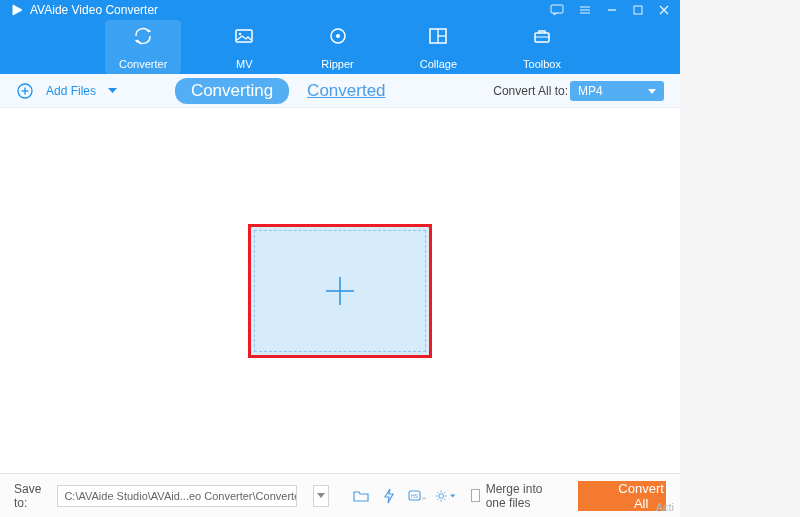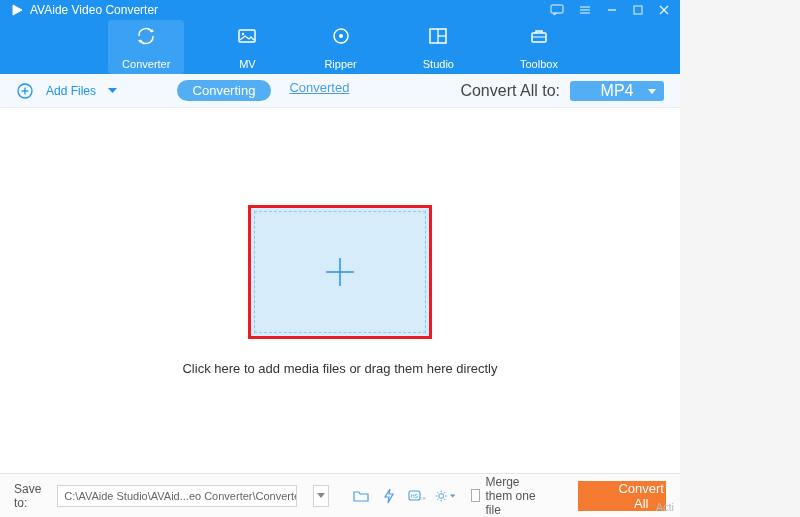--- a/index.html
+++ b/index.html
@@ -108,7 +108,7 @@
             <line x1="11" y1="3" x2="11" y2="17" stroke="#fff" stroke-width="1.3"></line>
             <line x1="11" y1="10" x2="19" y2="10" stroke="#fff" stroke-width="1.3"></line>
           </svg>
-        <span>Studio</span>
+        <span>Collage</span>
       </div>
       <div class="nav-item">
         <svg width="22" height="20" viewBox="0 0 22 20">

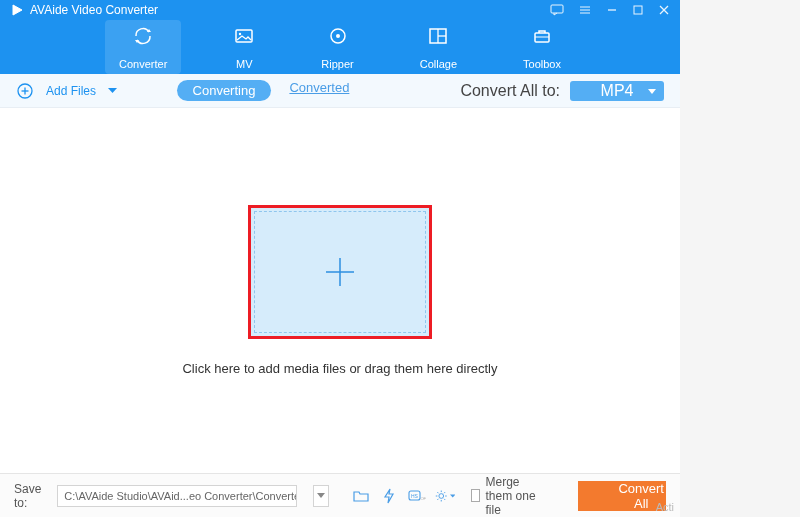--- a/index.html
+++ b/index.html
@@ -18,7 +18,7 @@
 
 .subbar { height: 34px; background: #f3f9fe; border-bottom: 1px solid #e8eef4; display: flex; align-items: center; padding: 0 16px; gap: 8px; }
 .add-files { display: flex; align-items: center; gap: 12px; color: #1d92f0; font-size: 12px; cursor: pointer; }
-.tabs { margin: 0 auto; display: flex; gap: 18px; align-items: flex-start; font-size: 13px; }
+.tabs { margin: 0 auto; display: flex; gap: 18px; align-items: center; font-size: 17px; }
 .pill { background: #54aef4; color: #fff; padding: 3px 16px; border-radius: 12px; }
 .tab-plain { color: #4a9de6; text-decoration: underline; }
 .convert-all-to { margin-left: auto; display: flex; align-items: center; gap: 10px; font-size: 16px; color: #444; }

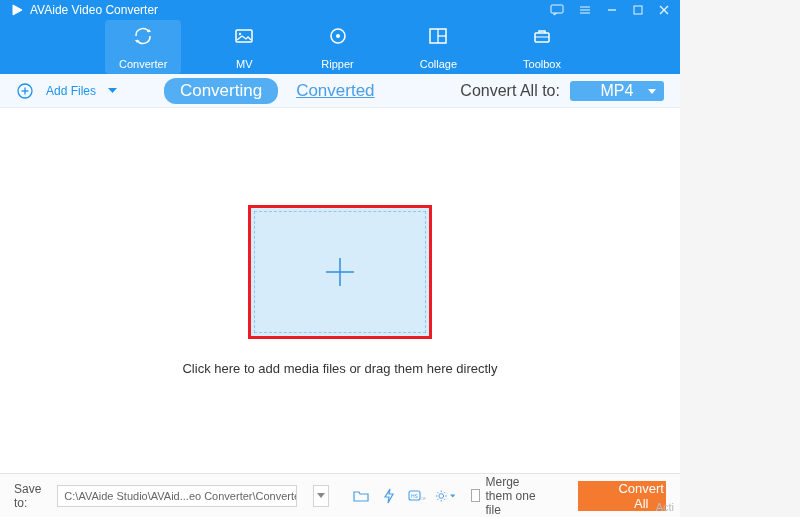--- a/index.html
+++ b/index.html
@@ -21,7 +21,7 @@
 .tabs { margin: 0 auto; display: flex; gap: 18px; align-items: center; font-size: 17px; }
 .pill { background: #54aef4; color: #fff; padding: 3px 16px; border-radius: 12px; }
 .tab-plain { color: #4a9de6; text-decoration: underline; }
-.convert-all-to { margin-left: auto; display: flex; align-items: center; gap: 10px; font-size: 16px; color: #444; }
+.convert-all-to { margin-left: auto; display: flex; align-items: center; gap: 2px; font-size: 12px; color: #444; }
 .format-select { width: 94px; height: 20px; background: #54aef4; color: #fff; display: flex; align-items: center; padding: 0 8px; border-radius: 3px; position: relative; justify-content: center; }
 .format-select::after { content: ""; position: absolute; right: 8px; top: 8px; border-left: 4px solid transparent; border-right: 4px solid transparent; border-top: 5px solid #fff; }
 

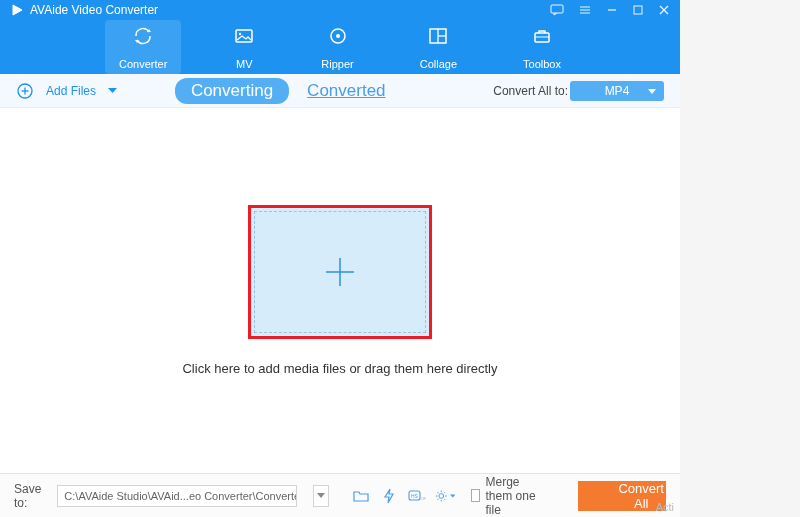--- a/index.html
+++ b/index.html
@@ -22,7 +22,7 @@
 .pill { background: #54aef4; color: #fff; padding: 3px 16px; border-radius: 12px; }
 .tab-plain { color: #4a9de6; text-decoration: underline; }
 .convert-all-to { margin-left: auto; display: flex; align-items: center; gap: 2px; font-size: 12px; color: #444; }
-.format-select { width: 94px; height: 20px; background: #54aef4; color: #fff; display: flex; align-items: center; padding: 0 8px; border-radius: 3px; position: relative; justify-content: center; }
+.format-select { width: 94px; height: 20px; background: #54aef4; color: #fff; display: flex; align-items: center; padding: 0 8px; border-radius: 3px; position: relative; }
 .format-select::after { content: ""; position: absolute; right: 8px; top: 8px; border-left: 4px solid transparent; border-right: 4px solid transparent; border-top: 5px solid #fff; }
 
 .main { flex: 1; display: flex; flex-direction: column; align-items: center; justify-content: center; gap: 22px; }

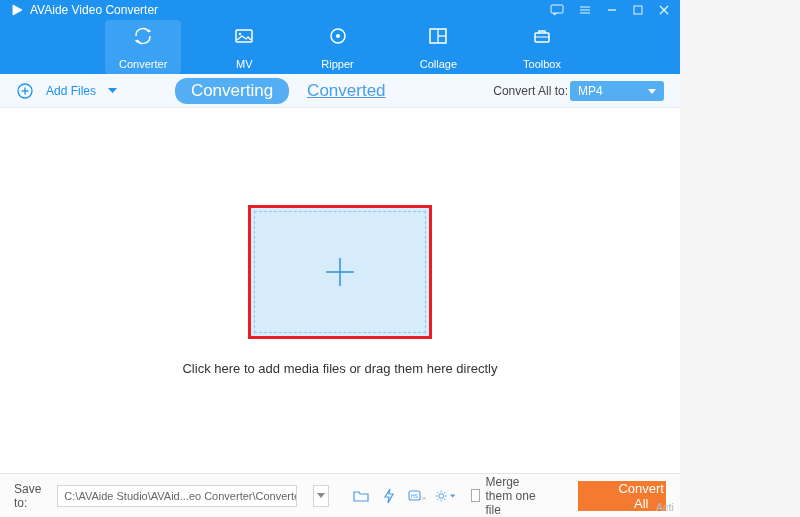--- a/index.html
+++ b/index.html
@@ -152,7 +152,6 @@
           <line x1="3" y1="17" x2="31" y2="17" stroke="#2d8fe0" stroke-width="1.5"></line>
         </svg>
     </div>
-    <div class="drop-text">Click here to add media files or drag them here directly</div>
   </div>
 
   <div class="footer">

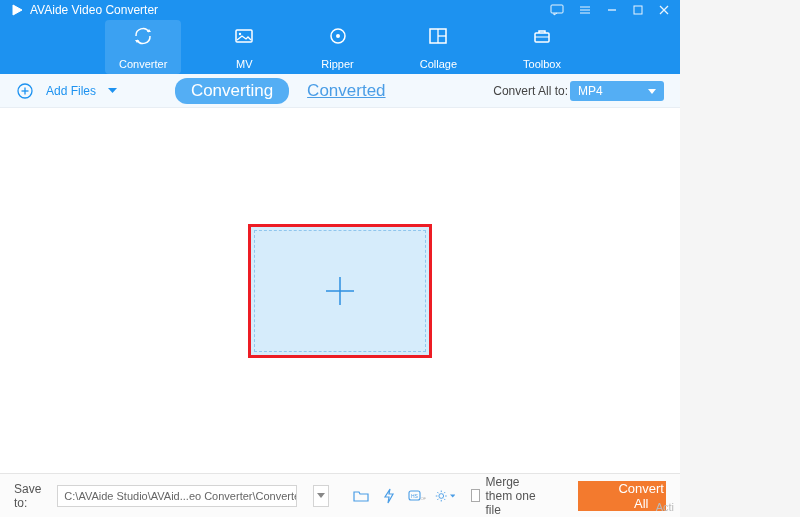--- a/index.html
+++ b/index.html
@@ -201,7 +201,7 @@
     </div>
     <div class="merge">
       <div class="checkbox"></div>
-      <span>Merge them one file</span>
+      <span>Merge into one files</span>
     </div>
     <button class="convert-all-btn">Convert All</button>
   </div>

